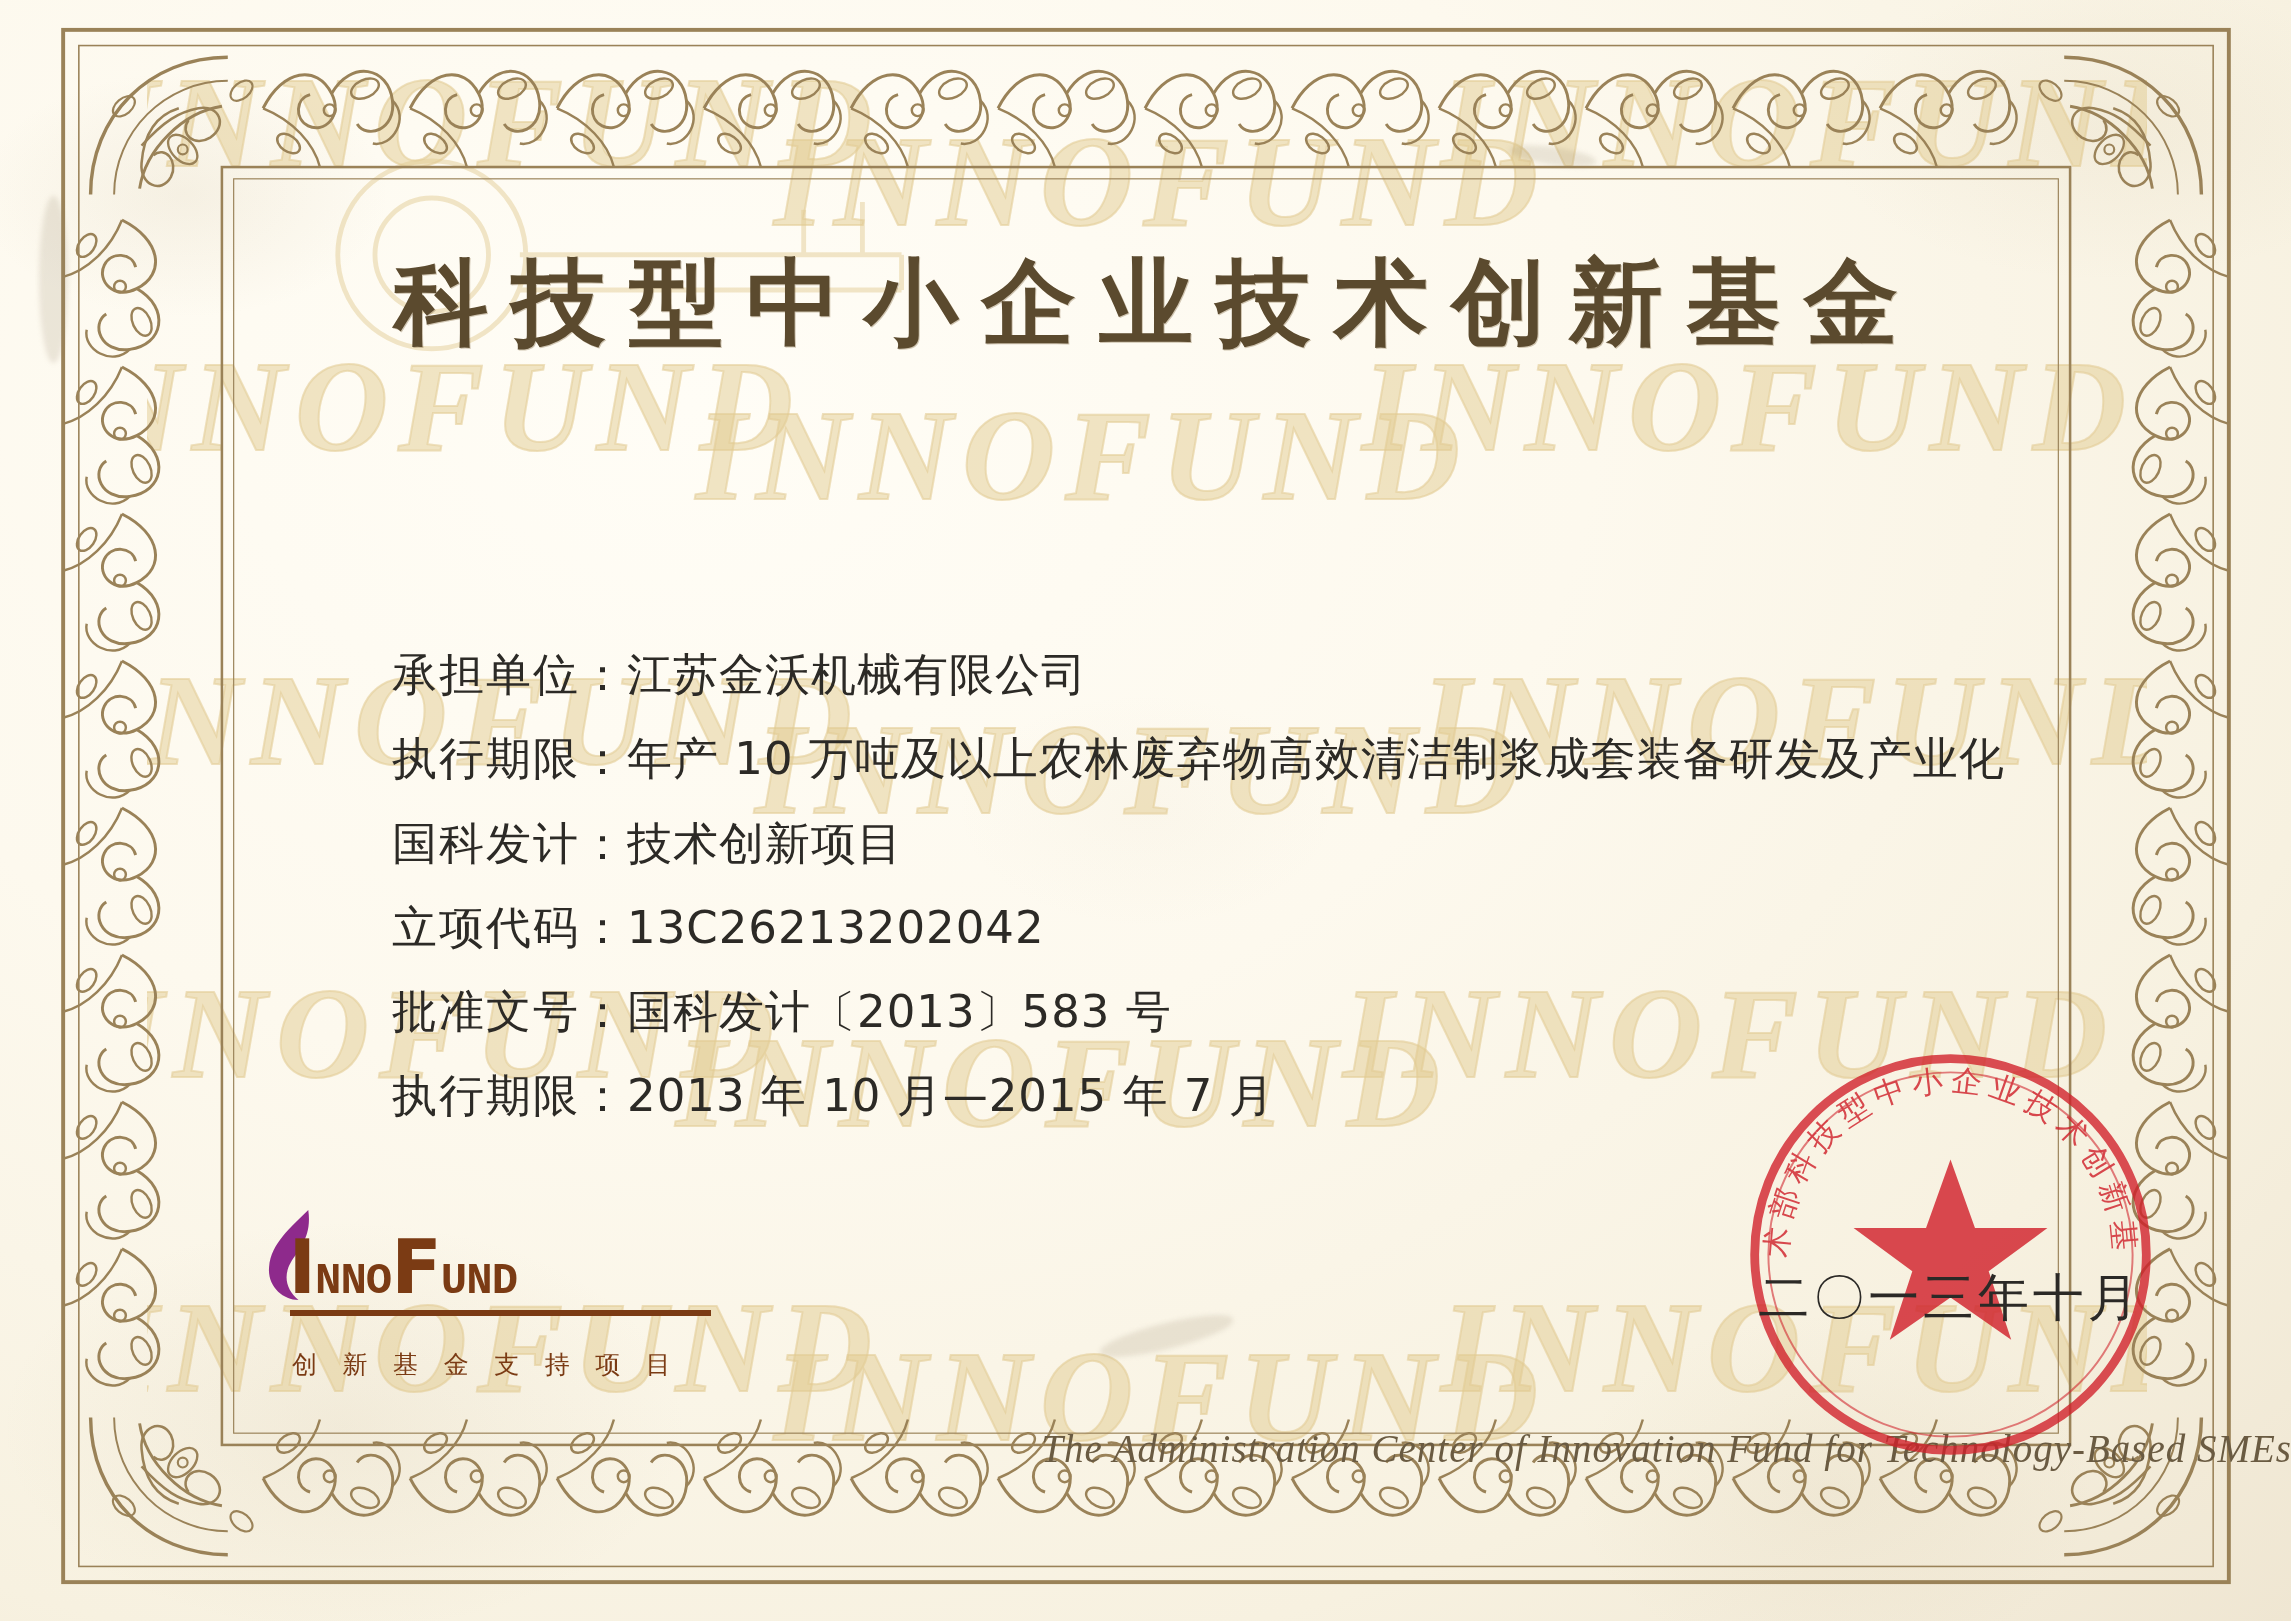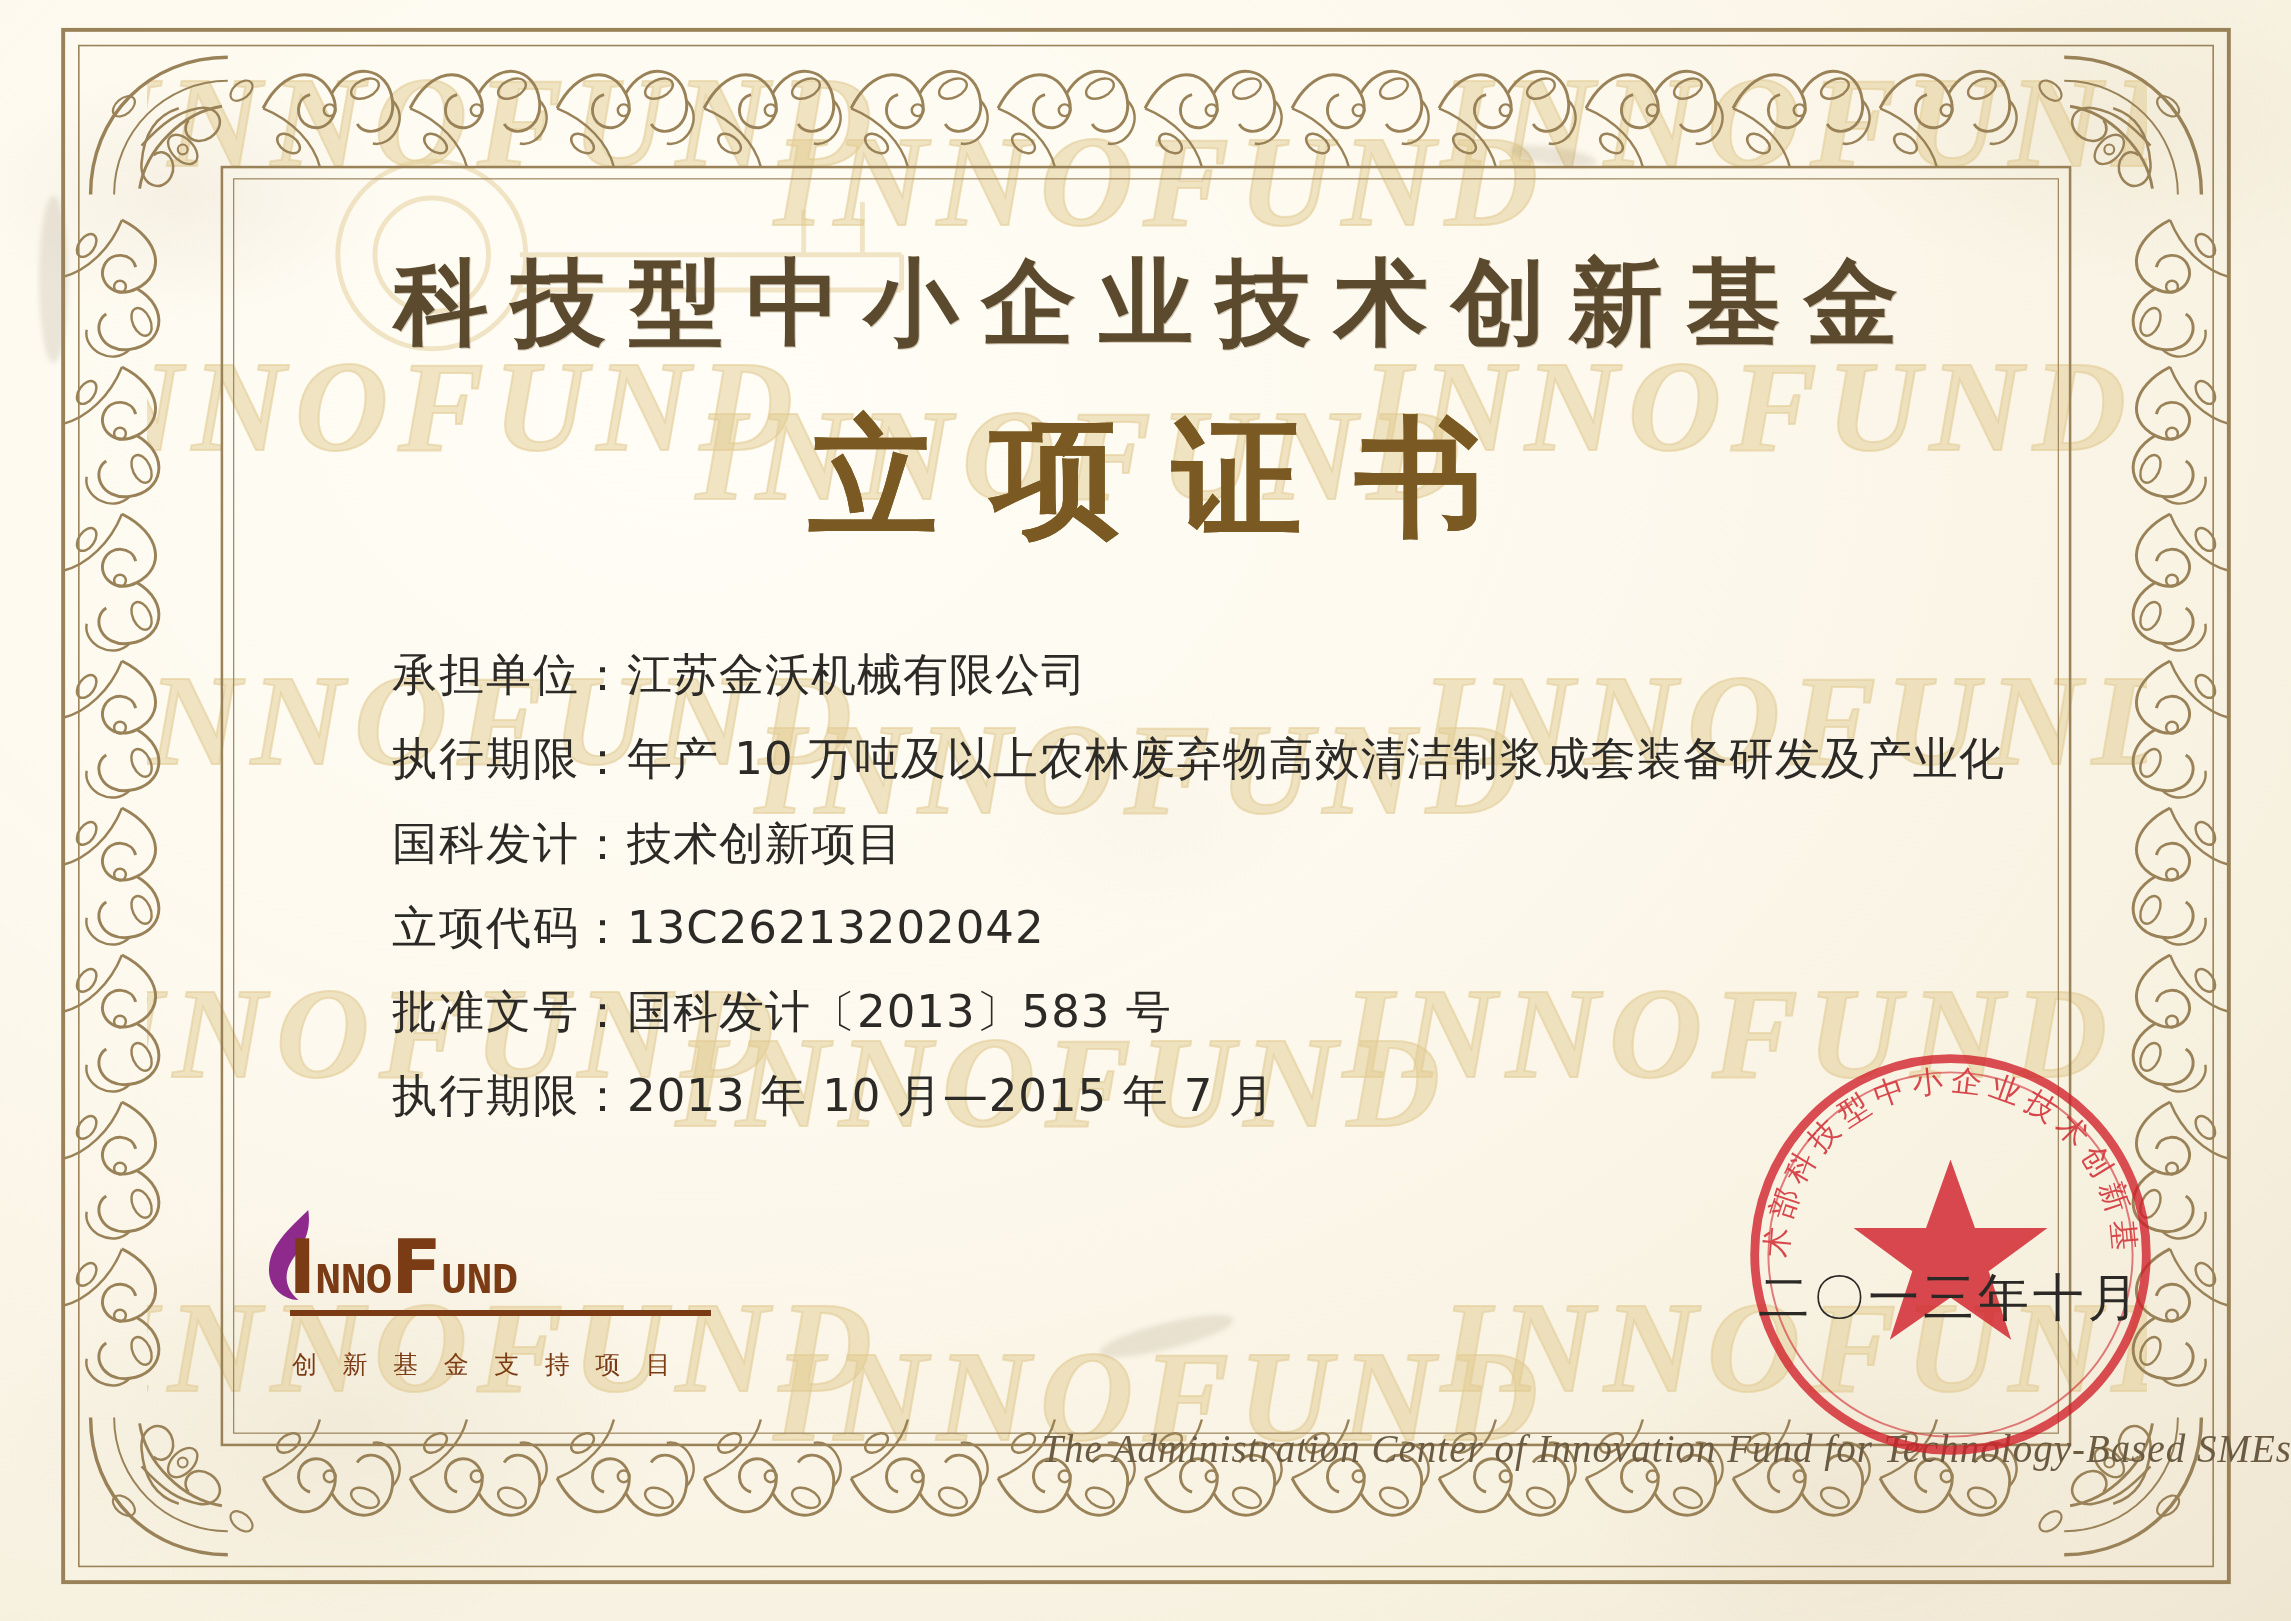--- a/index.html
+++ b/index.html
@@ -370,7 +370,6 @@
   <div class="content">
 
     <div class="title-main">科技型中小企业技术创新基金</div>
-    <div class="title-sub">立项证书</div>
 
     <div class="fields">
       <div class="field-row">

